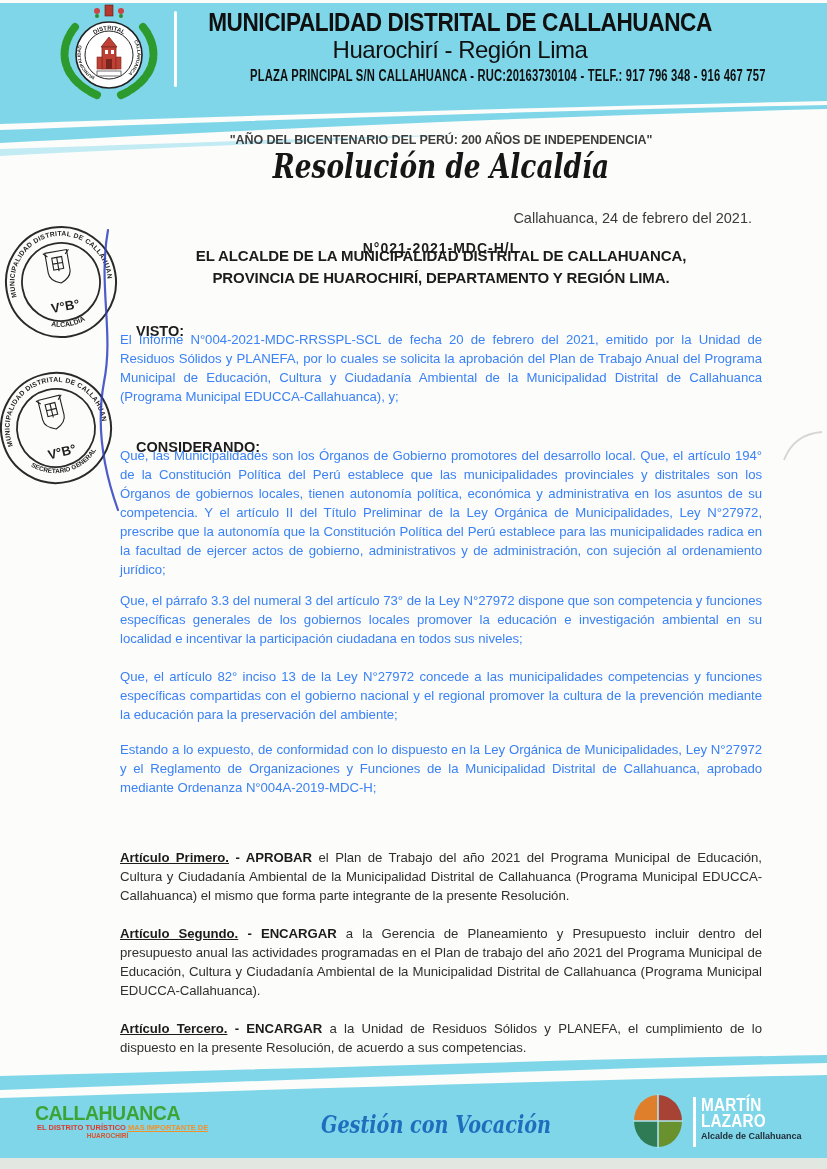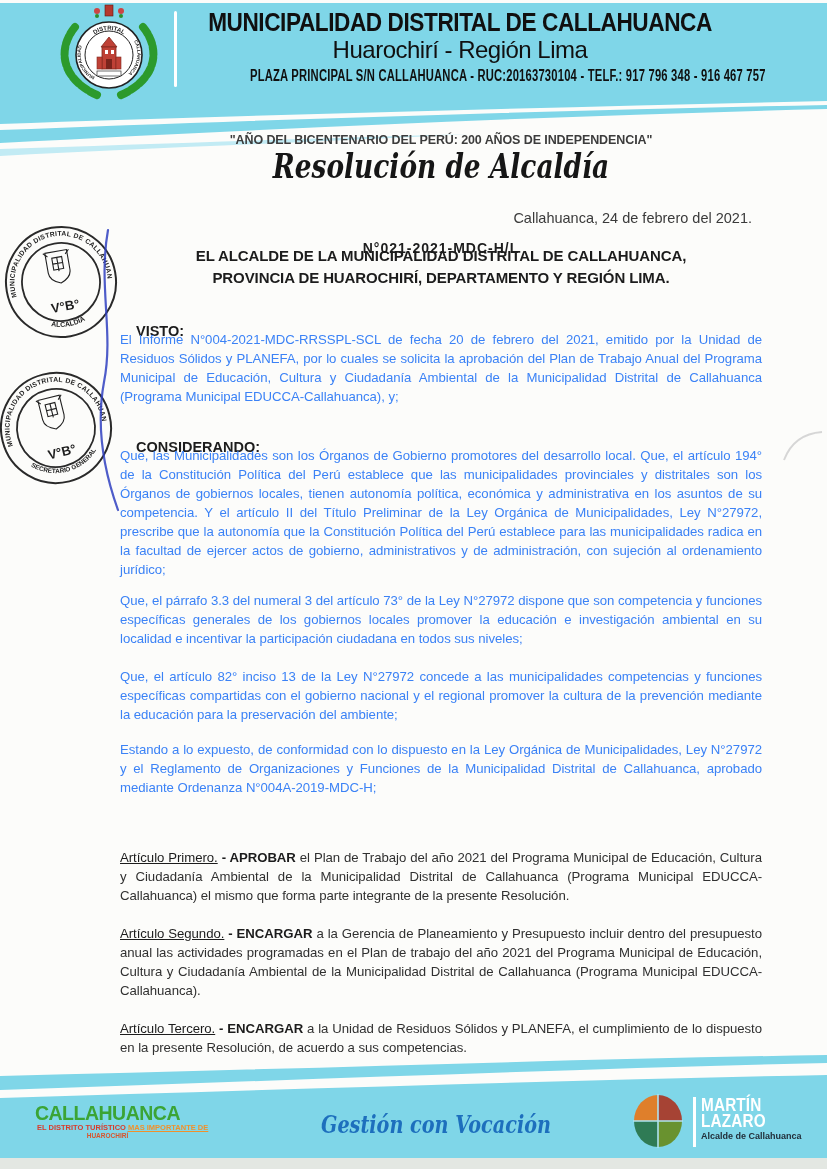--- a/index.html
+++ b/index.html
@@ -39,7 +39,7 @@
   .hd{font-size:14.5px;font-weight:bold;color:#1c1c1c;margin:16px;}
   .para{margin:0;text-align:justify;font-size:13.2px;line-height:19px;color:#3b82f6;letter-spacing:-.05px;}
   .art{margin:0;text-align:justify;font-size:13.2px;line-height:19px;color:#303030;letter-spacing:-.05px;}
-  .art .lead{font-weight:normal;text-decoration:underline;color:#1c1c1c;}
+  .art .lead{font-weight:bold;text-decoration:underline;color:#1c1c1c;}
   .art .verb{font-weight:bold;color:#1c1c1c;}
 
   

